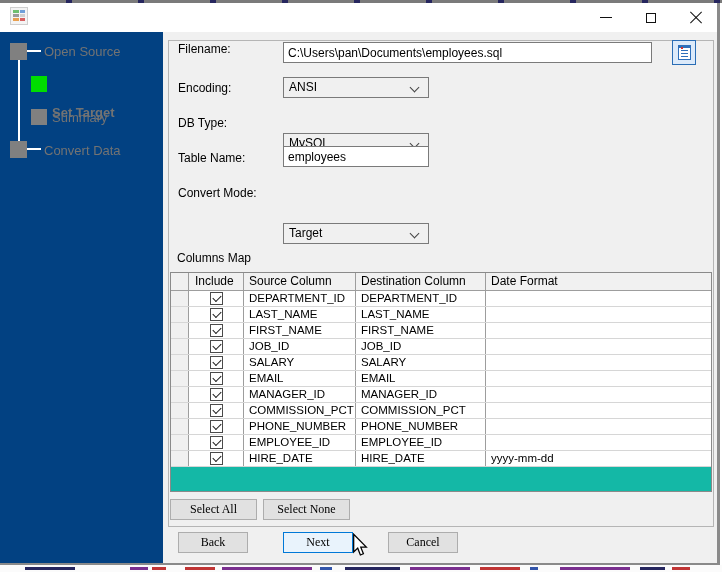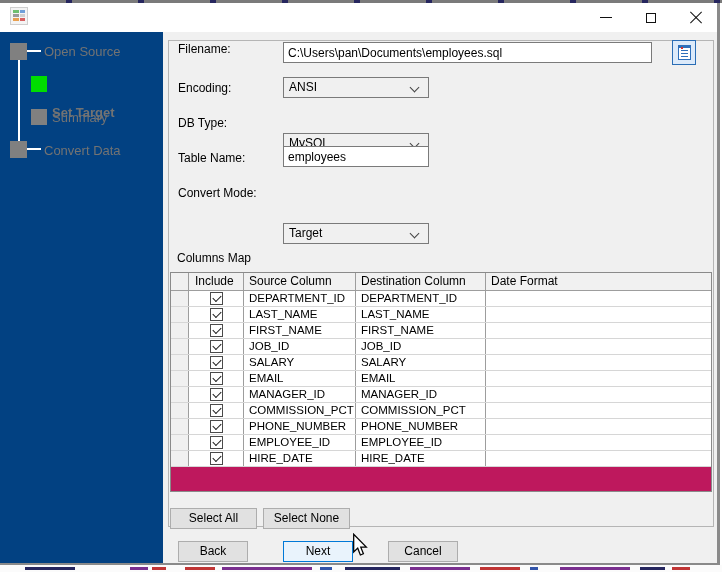--- a/index.html
+++ b/index.html
@@ -69,7 +69,7 @@
 
   
   .cmap-title { left:177px; top:251px; }
-  .grid { left:170px; top:272px; width:542px; height:220px; border:1px solid #8a8a8a; background:#be185d; }
+  .grid { left:170px; top:272px; width:542px; height:220px; border:1px solid #8a8a8a; background:#14b8a6; }
   .thead { display:flex; height:18px; background:#f1f1f1; border-bottom:1px solid #9d9d9d; }
   .trow { display:flex; height:16px; border-bottom:1px solid #d6d6d6; background:#fff; }
   .tc { padding-left:5px; line-height:15px; font-size:11.5px; border-right:1px solid #9d9d9d;

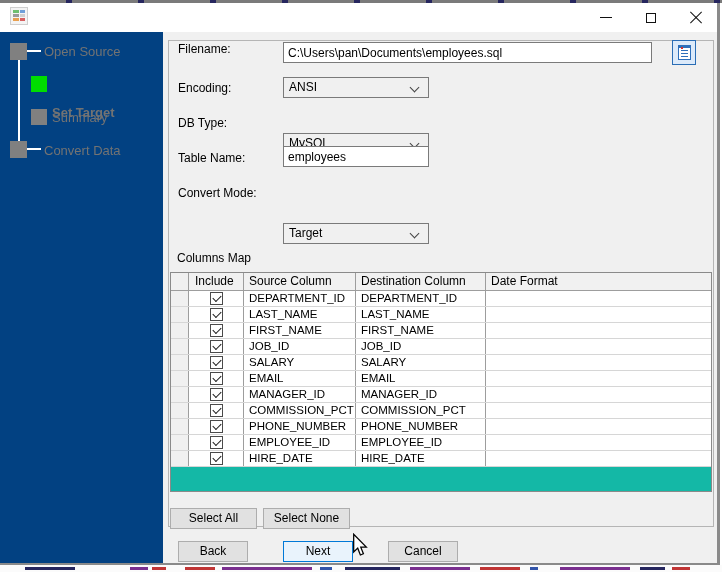--- a/index.html
+++ b/index.html
@@ -299,6 +299,7 @@
         </div>
         <div class="tc src">HIRE_DATE</div>
         <div class="tc dst">HIRE_DATE</div>
+        <div class="tc fmt">yyyy-mm-dd</div>
       </div>
     </div>
 </div>

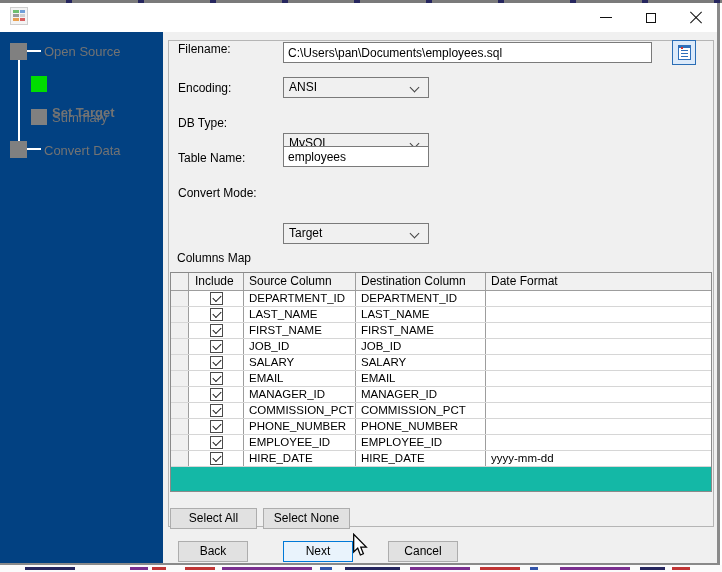--- a/index.html
+++ b/index.html
@@ -86,7 +86,7 @@
 
   
   .btn { position:absolute; height:21px; background:#e1e1e1; border:1px solid #adadad;
-    font-family:Liberation Sans, sans-serif; font-size:12px; color:#000; text-align:center; line-height:19px; padding:0;margin-top:9px; }
+    font-family:Liberation Serif, serif; font-size:12px; color:#000; text-align:center; line-height:19px; padding:0; }
   .btn-select-all  { left:170px; top:499px; width:87px; }
   .btn-select-none { left:263px; top:499px; width:87px; }
   .btn-back   { left:178px; top:532px; width:70px; }

